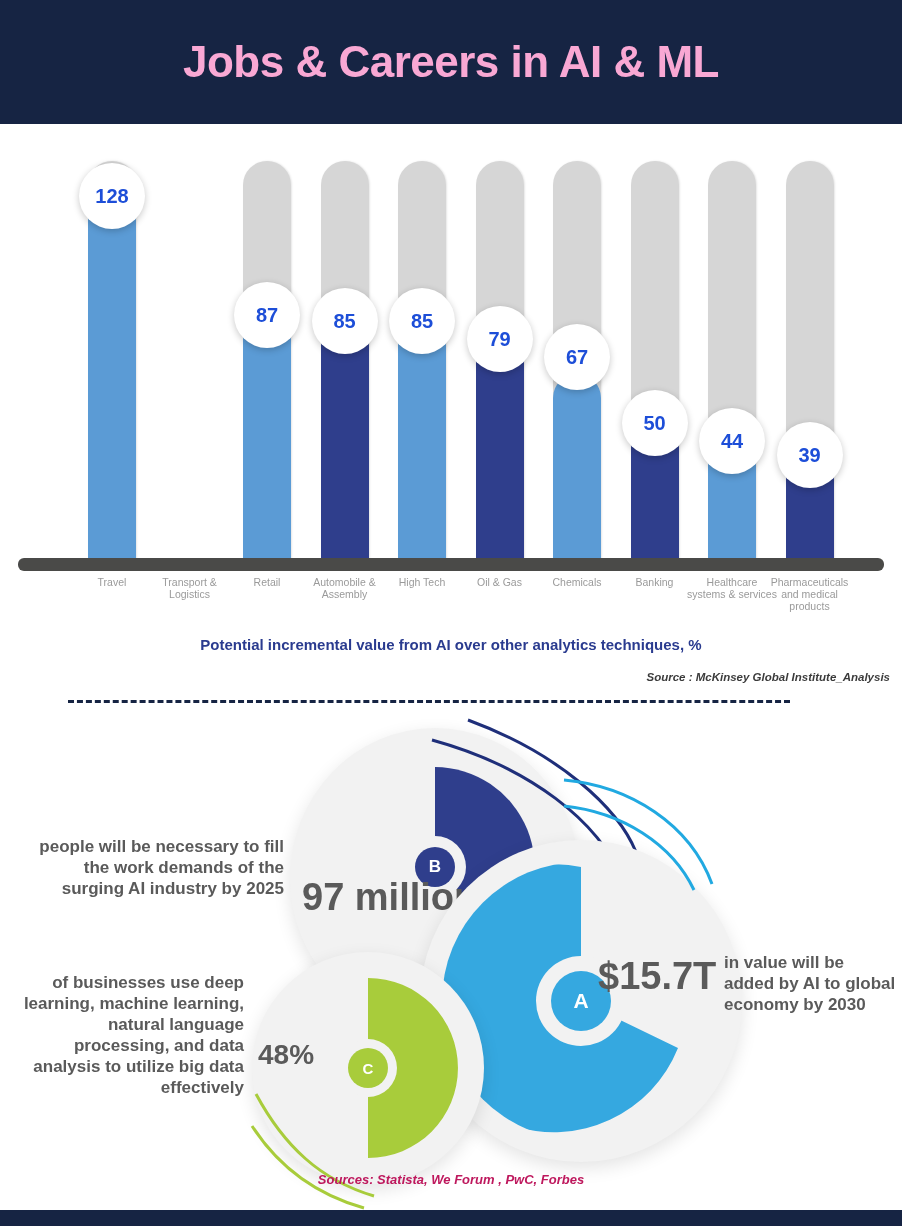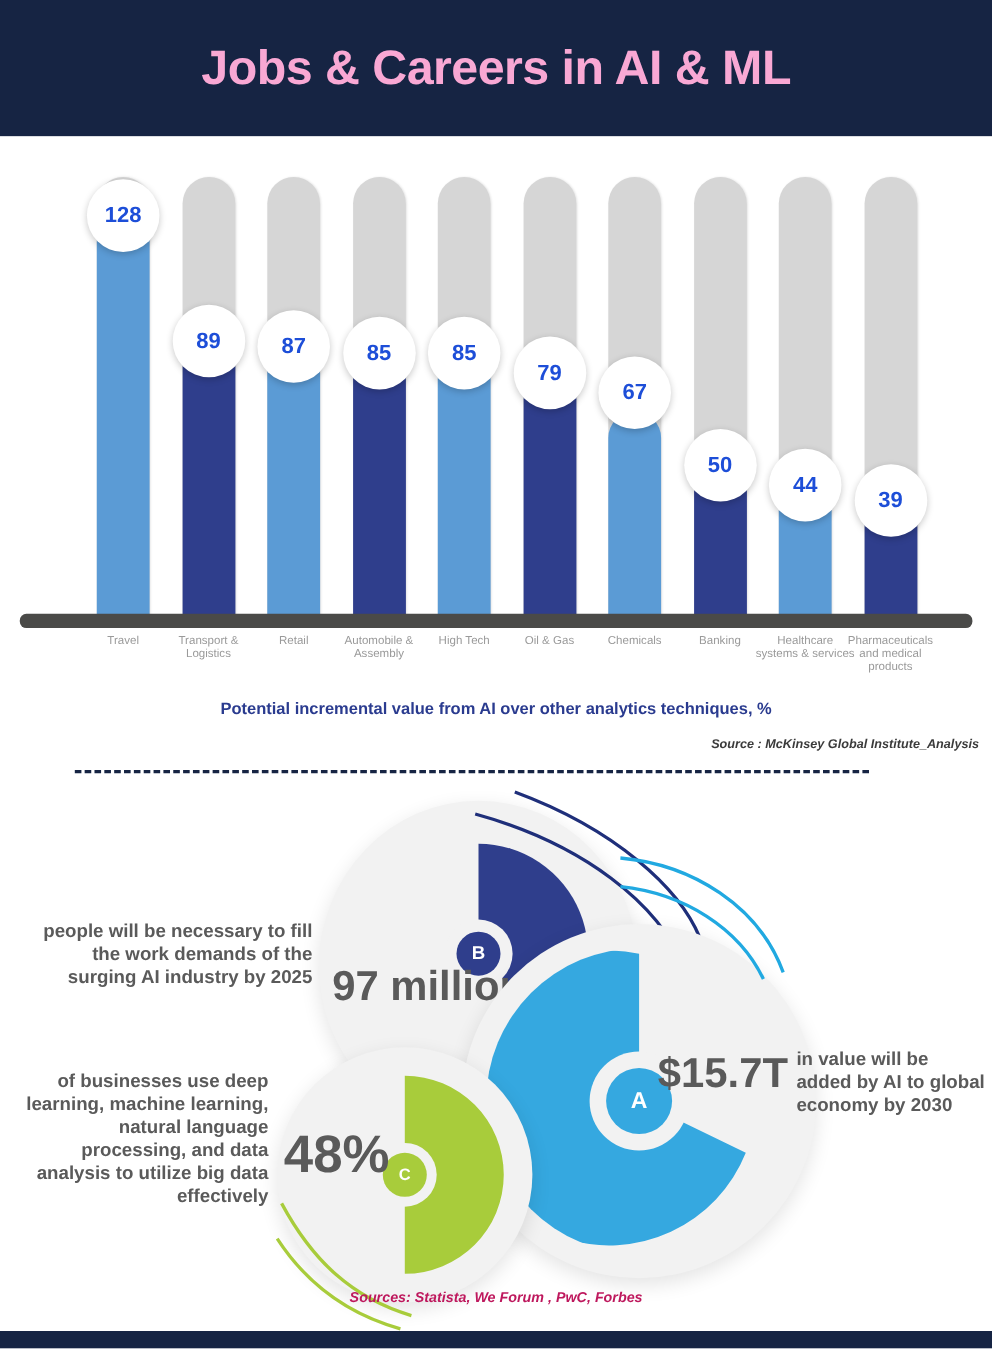--- a/index.html
+++ b/index.html
@@ -131,11 +131,6 @@
         <div class="bar-track" style="height: 408px; background: rgb(214, 214, 214);"></div>
         <div class="bar-fill" style="height: 373px; background: rgb(91, 155, 213);"></div>
         <div class="value-bubble" style="bottom: 340px;">128</div>
-      </div>
-      <div class="bar-group" style="left: 165.5px; height: 434px;">
-        <div class="bar-track" style="height: 408px; background: rgb(214, 214, 214);"></div>
-        <div class="bar-fill" style="height: 259px; background: rgb(47, 62, 140);"></div>
-        <div class="value-bubble" style="bottom: 226px;">89</div>
       </div>
       <div class="bar-group" style="left: 243px; height: 434px;">
         <div class="bar-track" style="height: 408px; background: rgb(214, 214, 214);"></div>

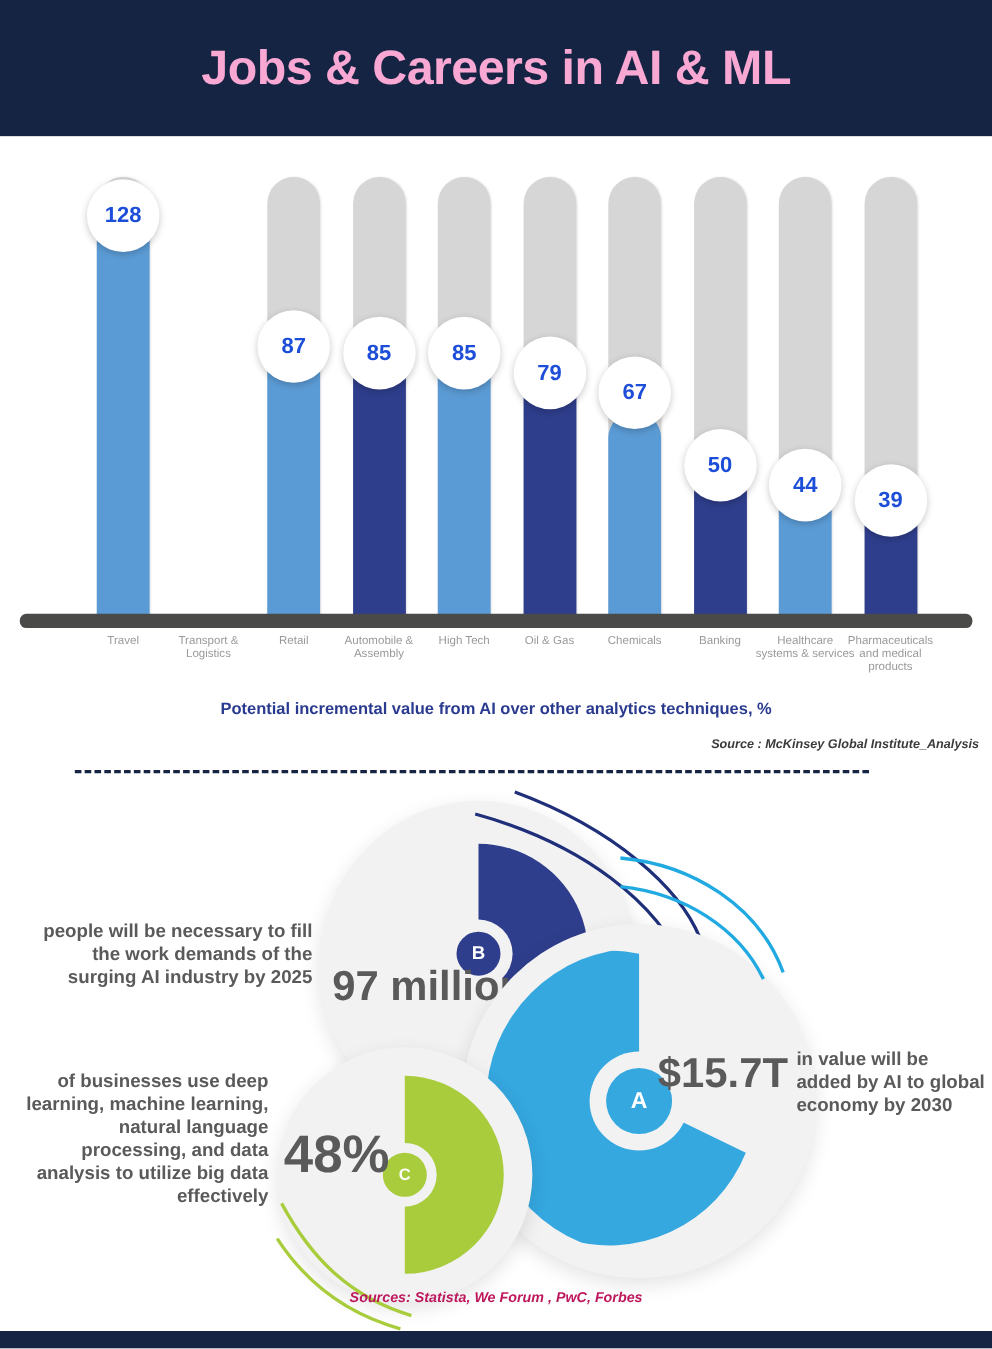--- a/index.html
+++ b/index.html
@@ -235,7 +235,7 @@
   <div class="badge" style="left:348px; top:348px; width:40px; height:40px; font-size:15px; background:#a8cc3b;">
     <span>C</span>
   </div>
-  <div class="stat-value" style="left:258px; top:322px; font-size:48px;">48%</div>
+  <div class="stat-value" style="left:258px; top:339px; font-size:28px;">48%</div>
   <div class="stat-text" style="left:14px; top:272px; width:230px; text-align:right;">of businesses use deep learning, machine learning, natural language processing, and data analysis to utilize big data effectively</div>
 
 </div>

